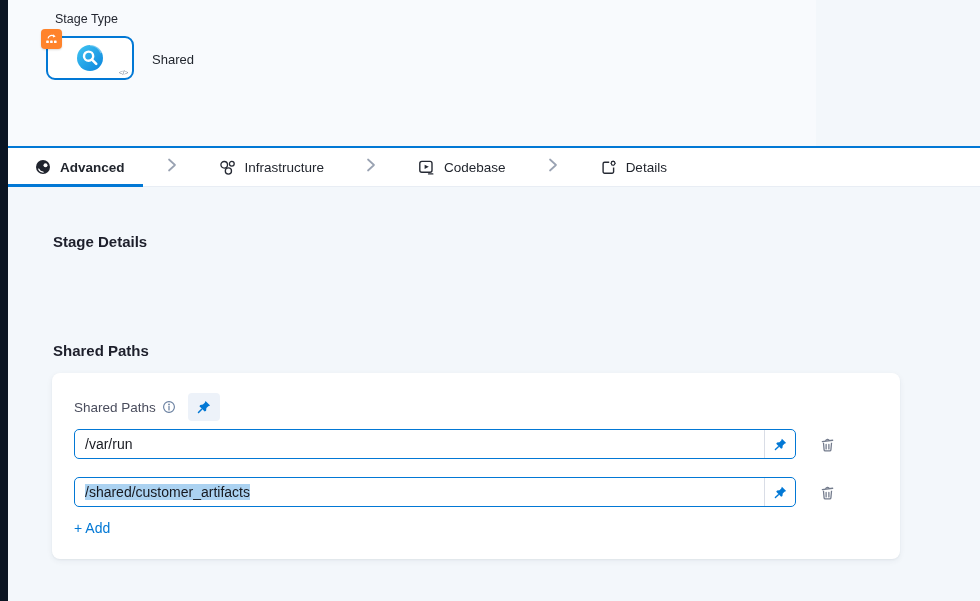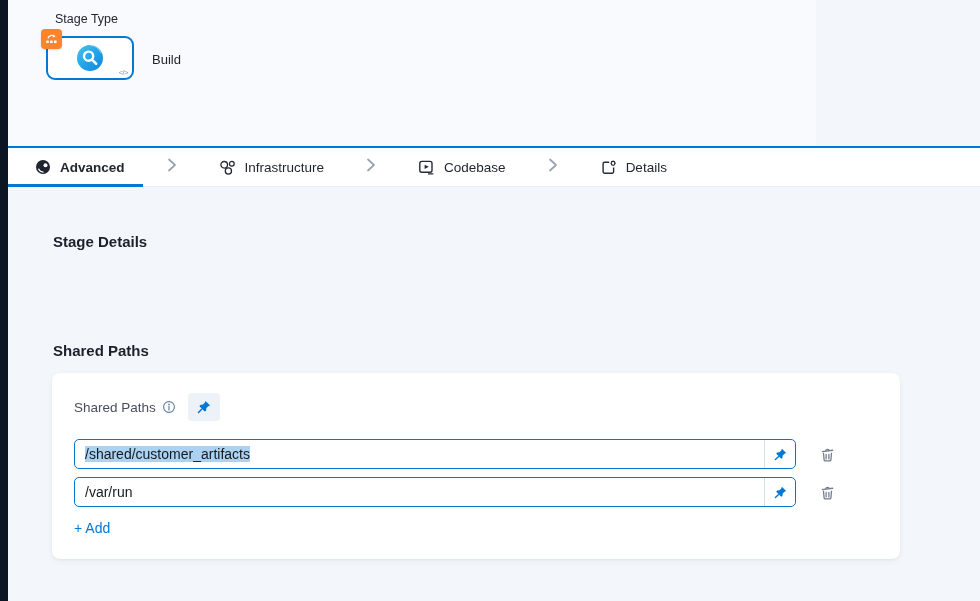--- a/index.html
+++ b/index.html
@@ -121,7 +121,7 @@
     <span class="code-glyph">&lt;/&gt;</span>
   </div>
 
-  <div class="stage-type-value">Build</div>
+  <div class="stage-type-value">Shared</div>
 </div>
 
 <div id="blue-line"></div>

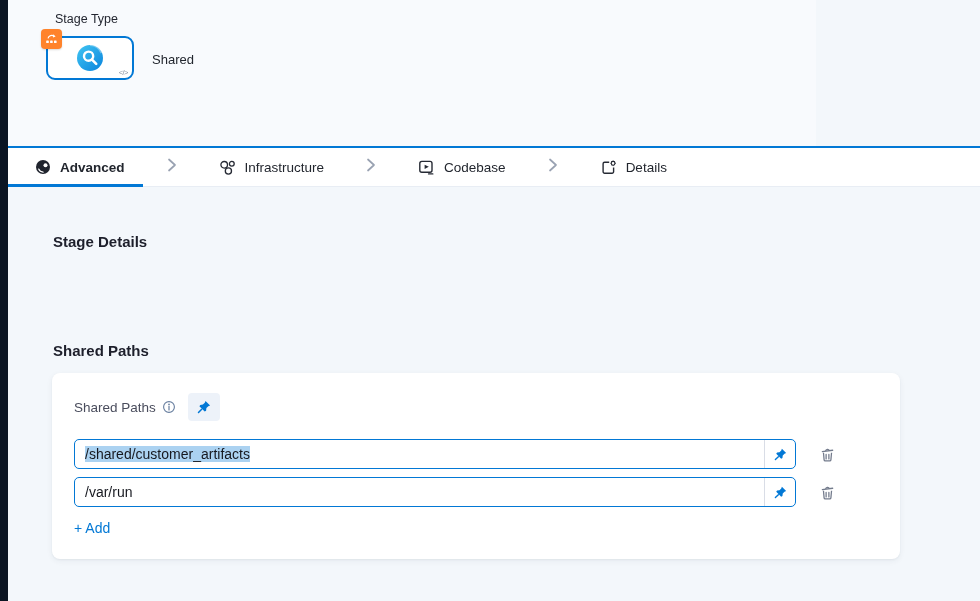--- a/index.html
+++ b/index.html
@@ -216,6 +216,32 @@
           <svg width="14" height="14" viewBox="0 0 14 14">
             <path d="M8.5 0.9 L13.1 5.5 L11.3 6.2 L9.4 8.1 L9.1 10.7 L7.7 11.6 L2.4 6.3 L3.3 4.9 L5.9 4.6 L7.8 2.7 Z" fill="#0278d5"></path>
             <path d="M4.7 9.3 L1.5 12.5" stroke="#0278d5" stroke-width="1.5" stroke-linecap="round"></path>
+          </svg>
+        </span>
+      </button>
+    </div>
+
+    <div class="path-row first">
+      <div class="path-input" role="textbox">
+        <span class="path-text">/var/run</span>
+        <div class="pin-slot">
+          <span style="display:flex">
+            <svg width="13" height="13" viewBox="0 0 14 14">
+              <path d="M8.5 0.9 L13.1 5.5 L11.3 6.2 L9.4 8.1 L9.1 10.7 L7.7 11.6 L2.4 6.3 L3.3 4.9 L5.9 4.6 L7.8 2.7 Z" fill="#0278d5"></path>
+              <path d="M4.7 9.3 L1.5 12.5" stroke="#0278d5" stroke-width="1.5" stroke-linecap="round"></path>
+            </svg>
+          </span>
+        </div>
+      </div>
+      <button class="trash-btn">
+        <span style="display:flex">
+          <svg width="17" height="17" viewBox="0 0 16 16" fill="none" stroke="#737b8c" stroke-width="1.2">
+            <g transform="rotate(-7 8 4.6)">
+              <path d="M3.1 4.6 H12.9" stroke-linecap="round"></path>
+              <path d="M6.3 4.5 a1.75 1.75 0 0 1 3.4 0"></path>
+            </g>
+            <path d="M4.2 6.3 L4.8 13.1 A1.1 1.1 0 0 0 5.9 14.1 H10.1 A1.1 1.1 0 0 0 11.2 13.1 L11.8 6.3"></path>
+            <path d="M6.7 8 V12.2 M9.3 8 V12.2" stroke-linecap="round"></path>
           </svg>
         </span>
       </button>
@@ -247,32 +273,6 @@
       </button>
     </div>
 
-    <div class="path-row first">
-      <div class="path-input" role="textbox">
-        <span class="path-text">/var/run</span>
-        <div class="pin-slot">
-          <span style="display:flex">
-            <svg width="13" height="13" viewBox="0 0 14 14">
-              <path d="M8.5 0.9 L13.1 5.5 L11.3 6.2 L9.4 8.1 L9.1 10.7 L7.7 11.6 L2.4 6.3 L3.3 4.9 L5.9 4.6 L7.8 2.7 Z" fill="#0278d5"></path>
-              <path d="M4.7 9.3 L1.5 12.5" stroke="#0278d5" stroke-width="1.5" stroke-linecap="round"></path>
-            </svg>
-          </span>
-        </div>
-      </div>
-      <button class="trash-btn">
-        <span style="display:flex">
-          <svg width="17" height="17" viewBox="0 0 16 16" fill="none" stroke="#737b8c" stroke-width="1.2">
-            <g transform="rotate(-7 8 4.6)">
-              <path d="M3.1 4.6 H12.9" stroke-linecap="round"></path>
-              <path d="M6.3 4.5 a1.75 1.75 0 0 1 3.4 0"></path>
-            </g>
-            <path d="M4.2 6.3 L4.8 13.1 A1.1 1.1 0 0 0 5.9 14.1 H10.1 A1.1 1.1 0 0 0 11.2 13.1 L11.8 6.3"></path>
-            <path d="M6.7 8 V12.2 M9.3 8 V12.2" stroke-linecap="round"></path>
-          </svg>
-        </span>
-      </button>
-    </div>
-
     <a class="add-link">+ Add</a>
   </div>
 

